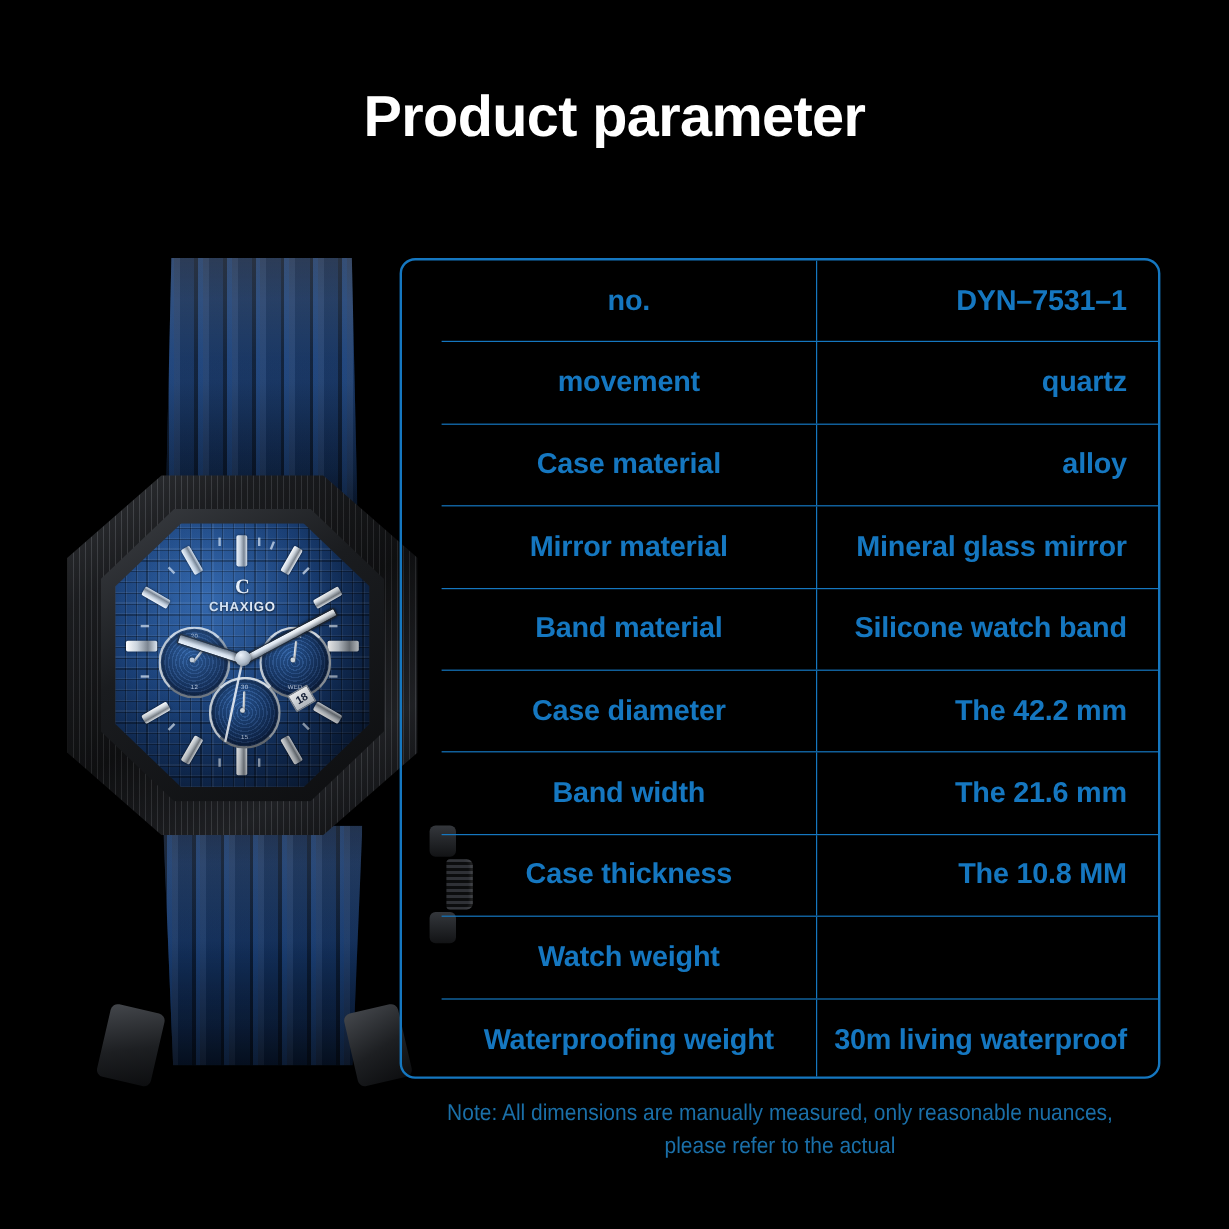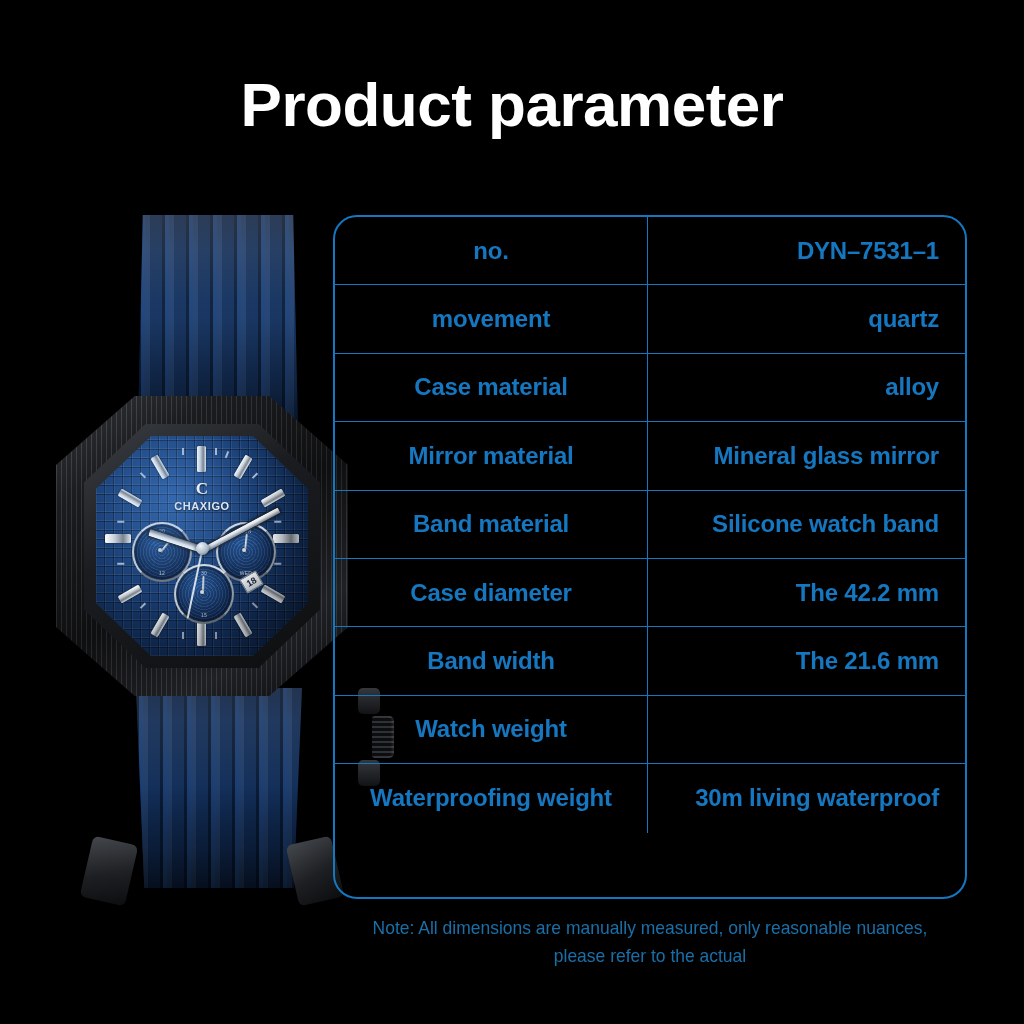--- a/index.html
+++ b/index.html
@@ -26,7 +26,7 @@
     text-align: center;
     color: #ffffff;
     font-family: "Liberation Sans", sans-serif;
-    font-size: 62px;
+    font-size: 48px;
     font-weight: bold;
     letter-spacing: -0.5px;
     line-height: 1;

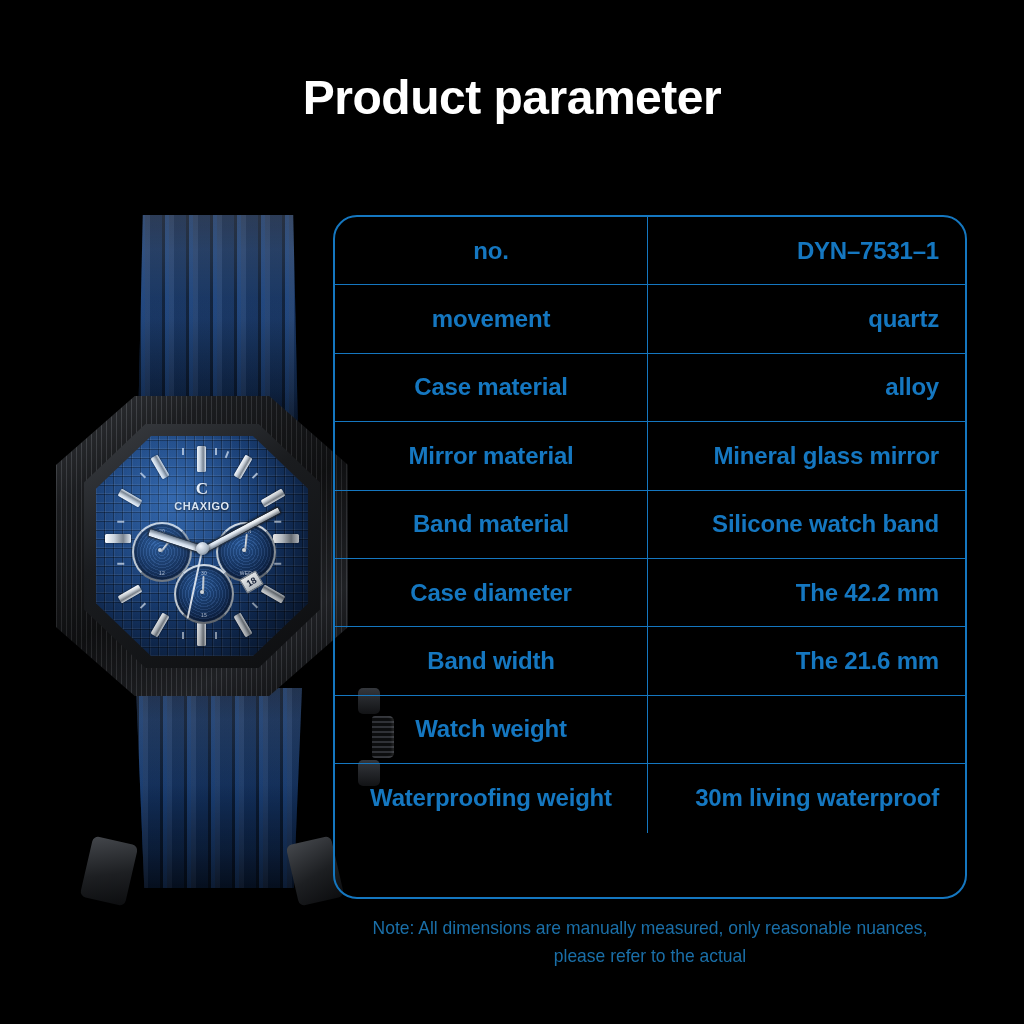--- a/index.html
+++ b/index.html
@@ -334,9 +334,10 @@
     width: 634px;
     height: 684px;
     border: 2px solid #1577c0;
-    border-radius: 24px;
+    border-radius: 13px;
     box-sizing: border-box;
     overflow: hidden;
+    padding-left: 33px;
   }
   .spec-row {
     display: flex;

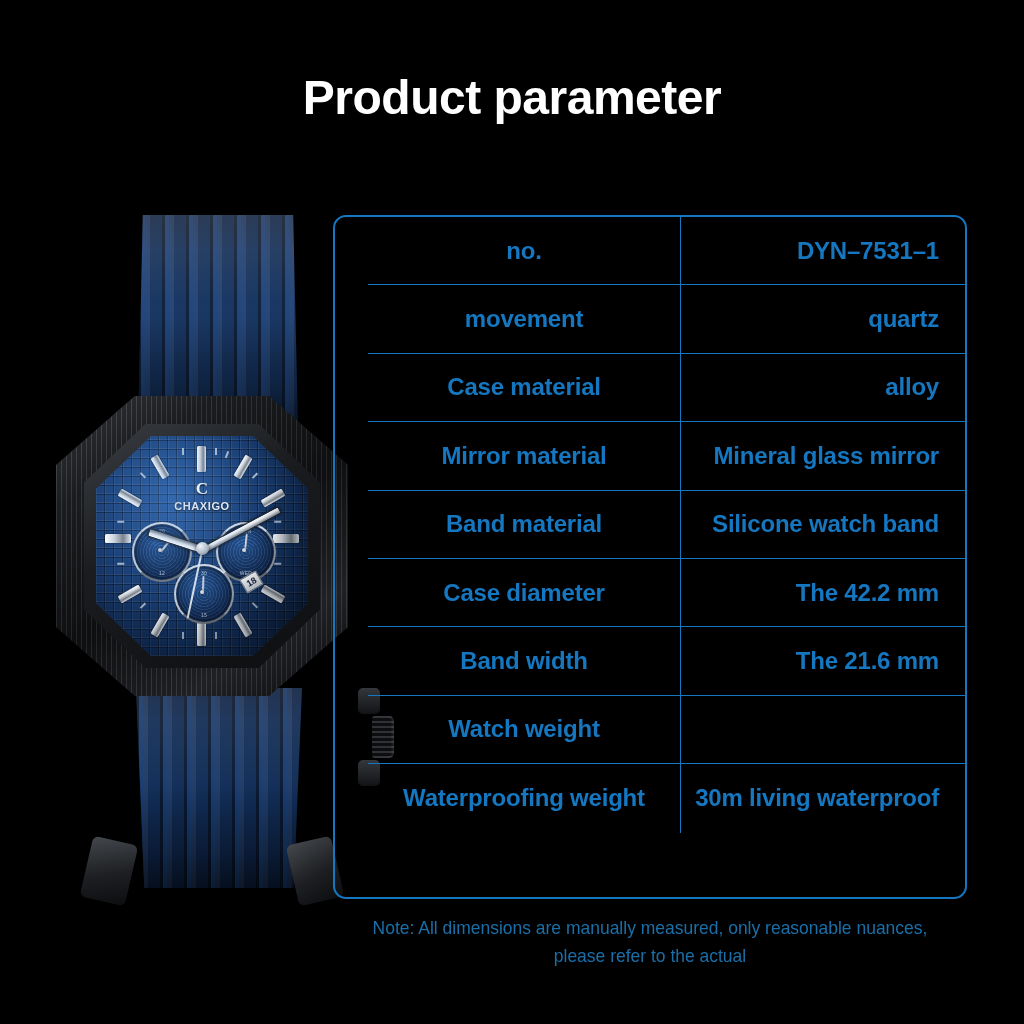--- a/index.html
+++ b/index.html
@@ -528,6 +528,10 @@
     <div class="spec-value">The 21.6 mm</div>
   </div>
 
+  <div class="spec-row">
+    <div class="spec-label">Case thickness</div>
+    <div class="spec-value">The 10.8 MM</div>
+  </div>
 
   <div class="spec-row">
     <div class="spec-label">Watch weight</div>

